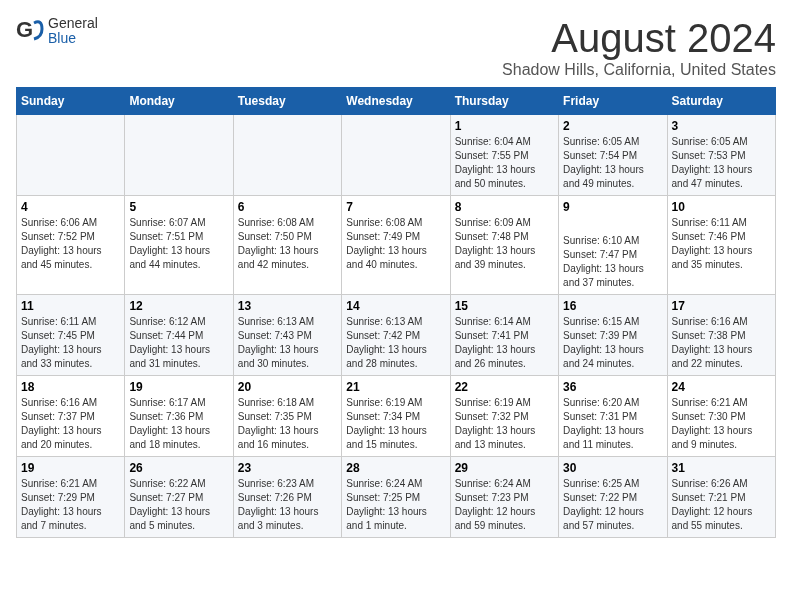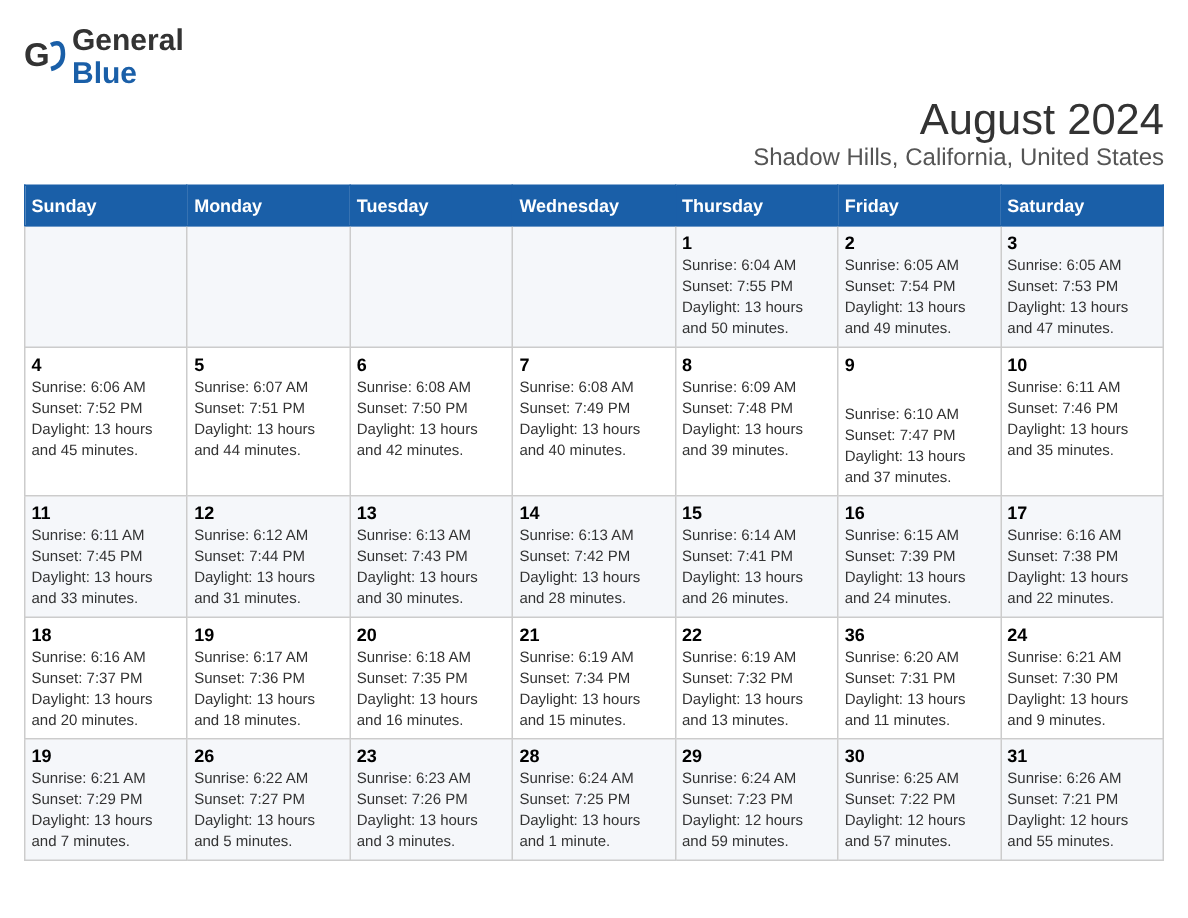--- a/index.html
+++ b/index.html
@@ -22,8 +22,8 @@
       gap: 4px;
     }
     .logo-text {
-      font-size: 20px;
-      font-weight: bold;
+      font-size: 14px;
+      font-weight: normal;
       line-height: 1.1;
     }
     .logo-general { color: #333; }

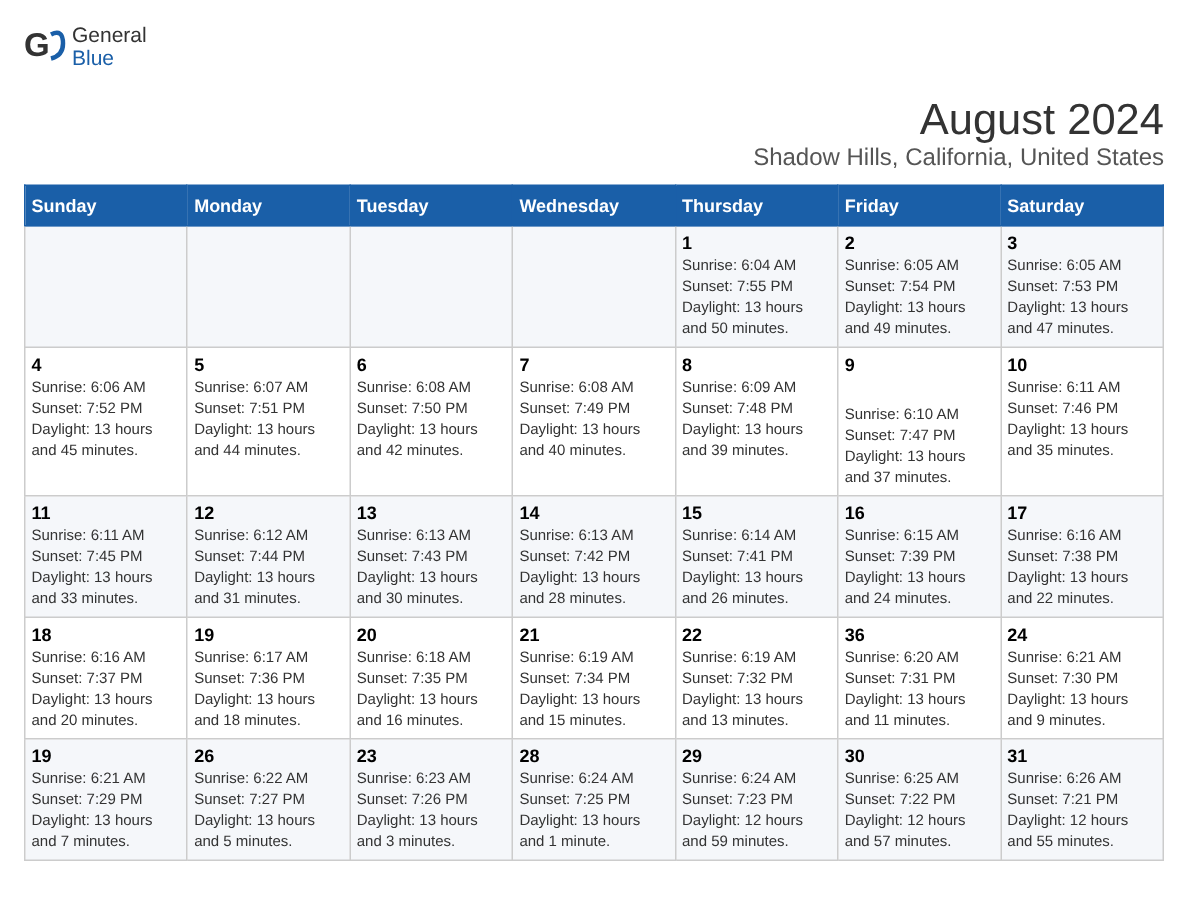--- a/index.html
+++ b/index.html
@@ -36,10 +36,9 @@
       text-align: right;
     }
     .main-title {
-      font-size: 29px;
+      font-size: 40px;
       font-weight: normal;
       color: #333;
-      margin-top: 48px;
     }
     .subtitle {
       font-size: 16px;

